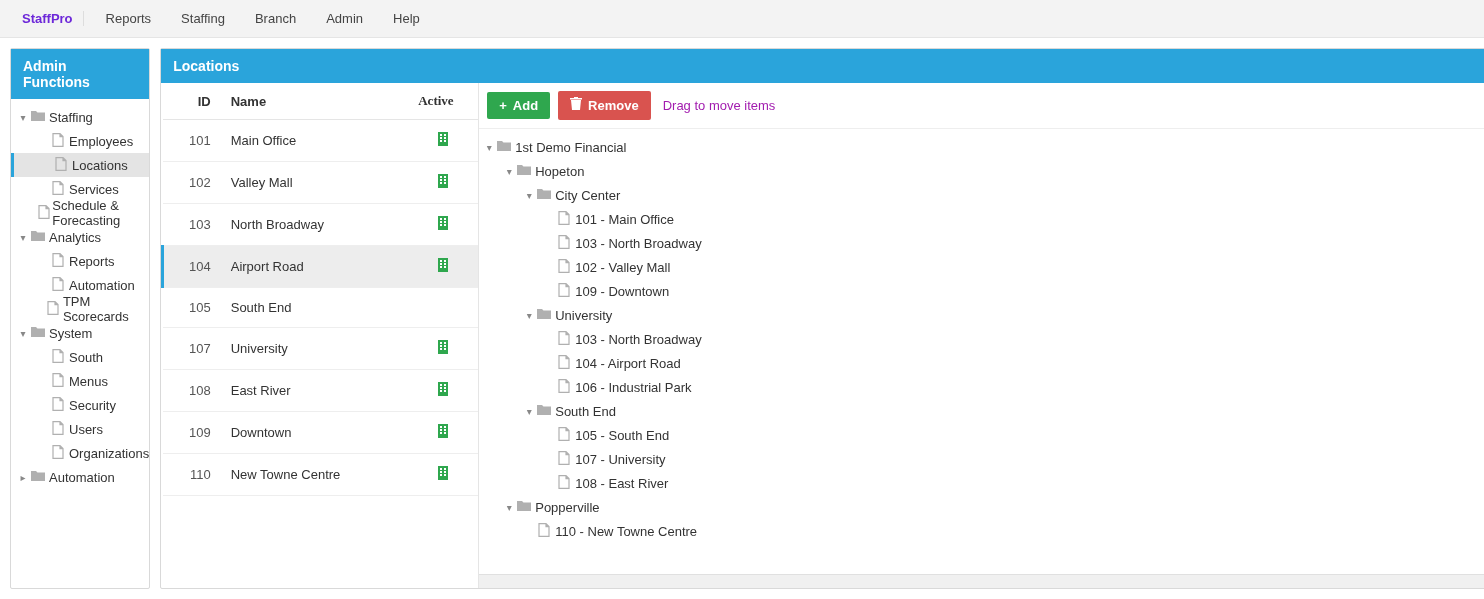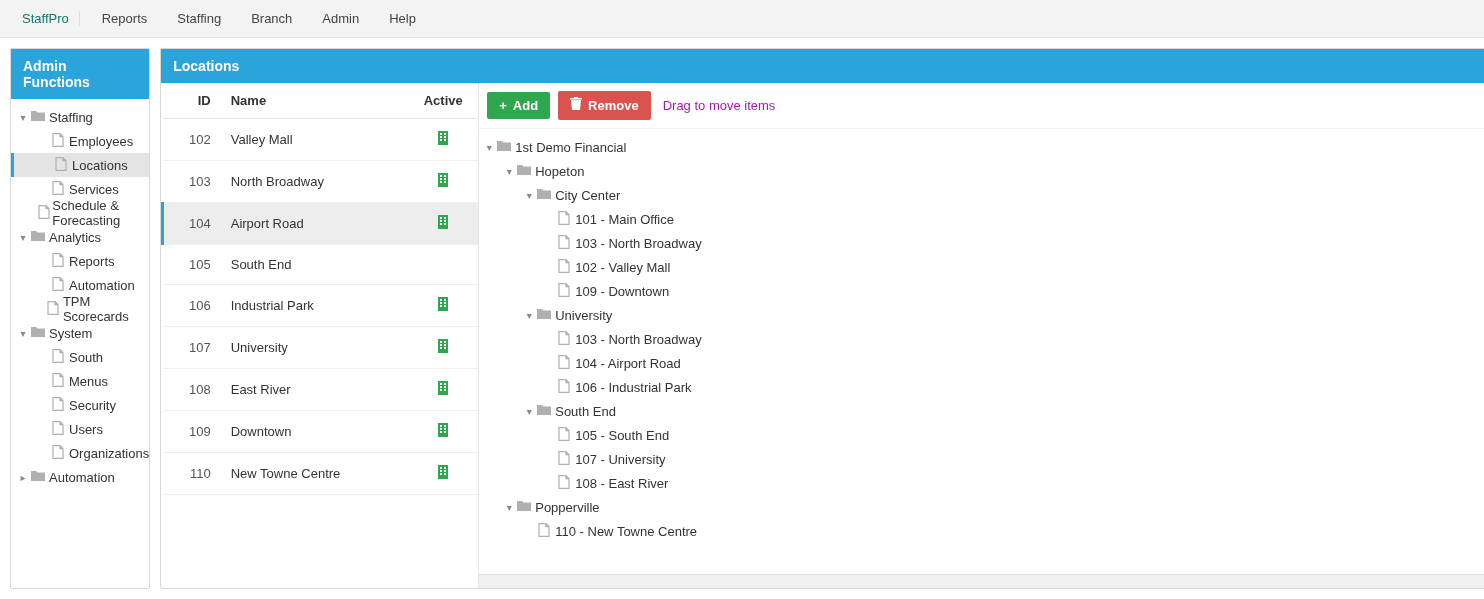--- a/index.html
+++ b/index.html
@@ -7,7 +7,7 @@
 
 
 .menubar { height:38px; background:#f3f3f3; border-bottom:1px solid #e5e5e5; display:flex; align-items:center; padding:0 12px; gap:2px; }
-.brand { color:#0f766e; font-weight:normal; padding:0 10px; border-right:1px solid #ddd; margin-right:6px; }
+.brand { color:#6d28d9; font-weight:bold; padding:0 10px; border-right:1px solid #ddd; margin-right:6px; }
 .menu-item { padding:6px 14px; color:#444; cursor:pointer; }
 
 

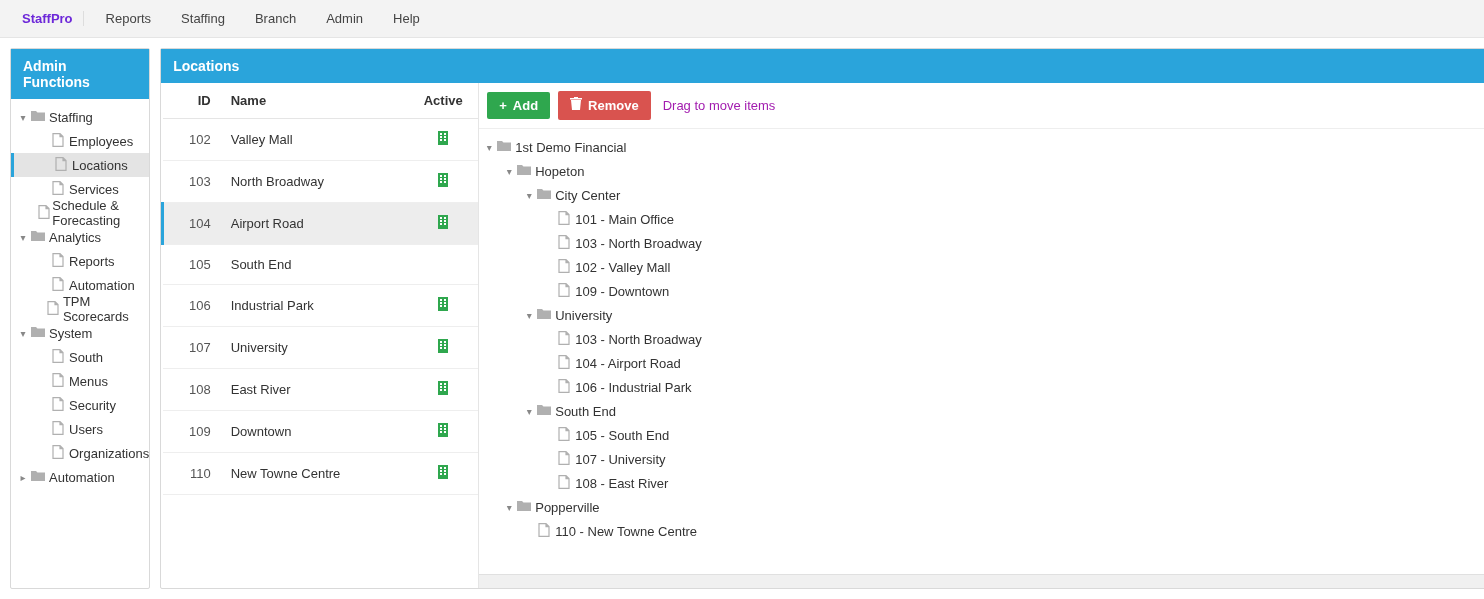--- a/index.html
+++ b/index.html
@@ -32,7 +32,7 @@
 table { width:100%; border-collapse:collapse; }
 th { text-align:left; font-weight:bold; padding:10px 10px; border-bottom:1px solid #e5e5e5; background:#fff; color:#333; }
 th.id { width:58px; text-align:right; }
-th.active { width:70px; text-align:center; }
+th.active { width:70px; text-align:left;font-family:Liberation Serif, serif; }
 td { padding:12px 10px; border-bottom:1px solid #eee; }
 td.id { text-align:right; color:#555; }
 td.active { text-align:center; }

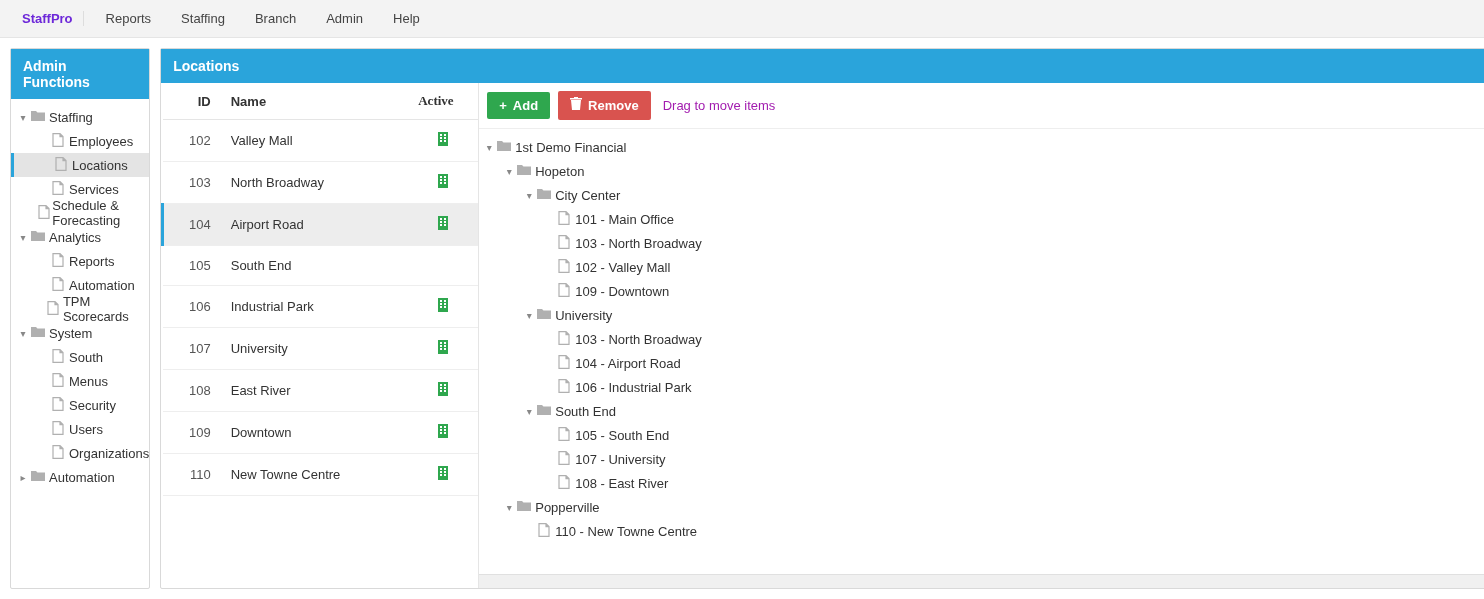--- a/index.html
+++ b/index.html
@@ -209,6 +209,19 @@
             </thead>
           <tbody id="table-body">
               <tr>
+                <td class="id">101</td>
+                <td>Main Office</td>
+                <td class="active"><span class="bldg"><svg width="12" height="14" viewBox="0 0 12 14">
+                      <rect fill="#2fa74e" x="1" y="0" width="10" height="14"></rect>
+                      <rect fill="#fff" x="3" y="2" width="2" height="2"></rect>
+                      <rect fill="#fff" x="7" y="2" width="2" height="2"></rect>
+                      <rect fill="#fff" x="3" y="5" width="2" height="2"></rect>
+                      <rect fill="#fff" x="7" y="5" width="2" height="2"></rect>
+                      <rect fill="#fff" x="3" y="8" width="2" height="2"></rect>
+                      <rect fill="#fff" x="7" y="8" width="2" height="2"></rect>
+                    </svg></span></td>
+              </tr>
+              <tr>
                 <td class="id">102</td>
                 <td>Valley Mall</td>
                 <td class="active"><span class="bldg"><svg width="12" height="14" viewBox="0 0 12 14">

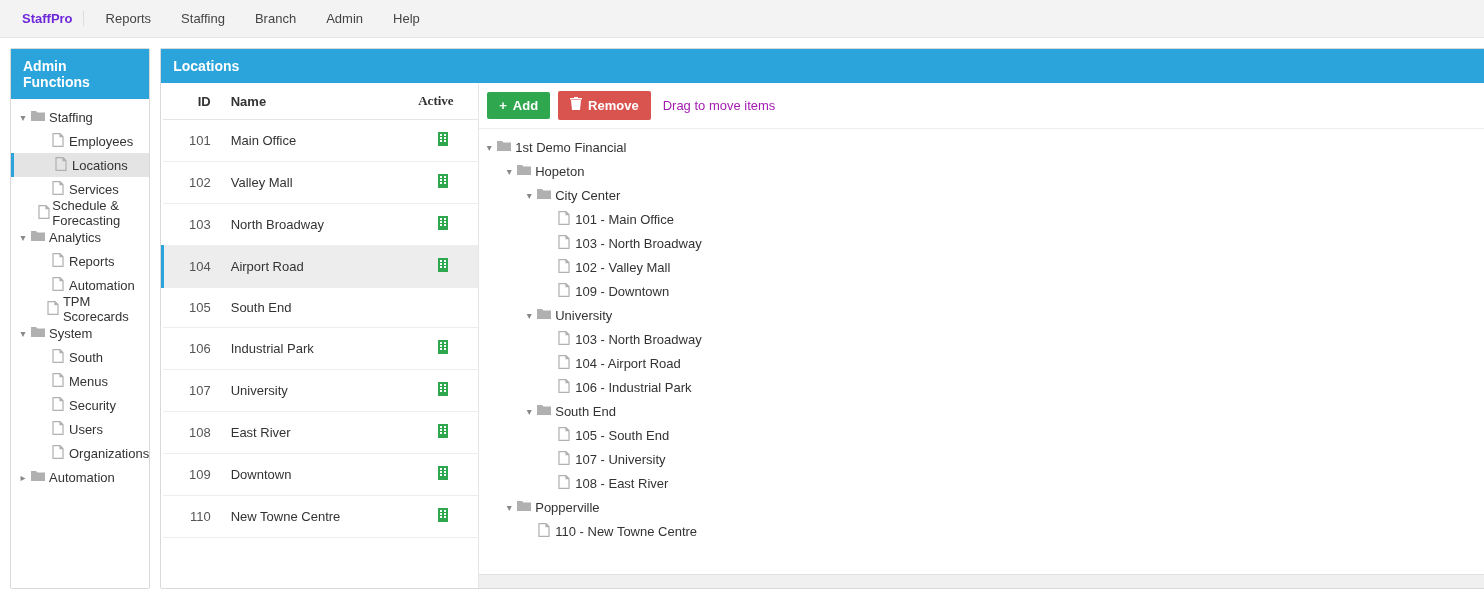--- a/index.html
+++ b/index.html
@@ -266,19 +266,6 @@
                 <td class="active"></td>
               </tr>
               <tr>
-                <td class="id">106</td>
-                <td>Industrial Park</td>
-                <td class="active"><span class="bldg"><svg width="12" height="14" viewBox="0 0 12 14">
-                      <rect fill="#2fa74e" x="1" y="0" width="10" height="14"></rect>
-                      <rect fill="#fff" x="3" y="2" width="2" height="2"></rect>
-                      <rect fill="#fff" x="7" y="2" width="2" height="2"></rect>
-                      <rect fill="#fff" x="3" y="5" width="2" height="2"></rect>
-                      <rect fill="#fff" x="7" y="5" width="2" height="2"></rect>
-                      <rect fill="#fff" x="3" y="8" width="2" height="2"></rect>
-                      <rect fill="#fff" x="7" y="8" width="2" height="2"></rect>
-                    </svg></span></td>
-              </tr>
-              <tr>
                 <td class="id">107</td>
                 <td>University</td>
                 <td class="active"><span class="bldg"><svg width="12" height="14" viewBox="0 0 12 14">

